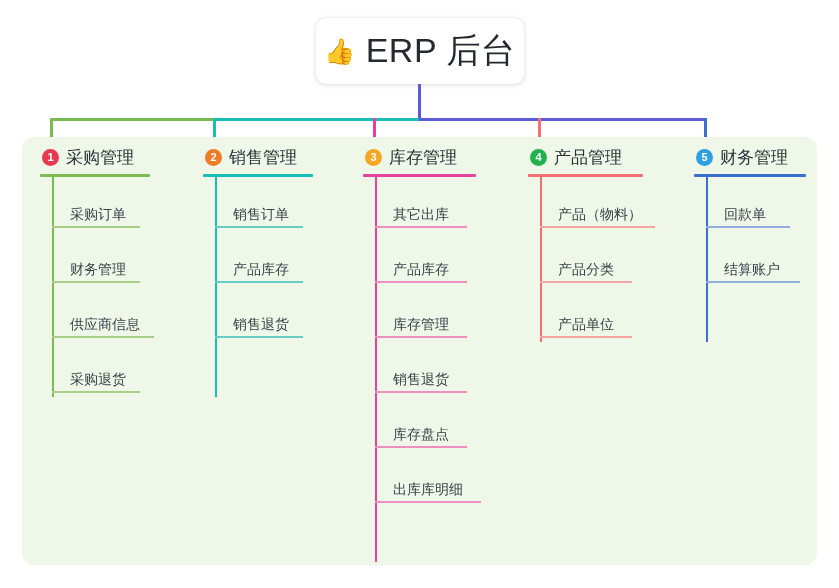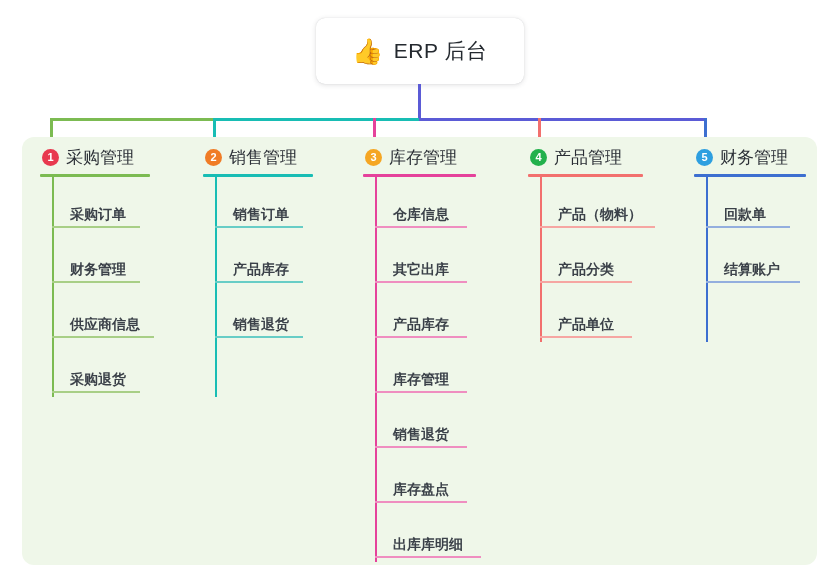--- a/index.html
+++ b/index.html
@@ -43,7 +43,7 @@
     display: inline-block;
   }
   .root-title {
-    font-size: 21px;
+    font-size: 34px;
     color: #24292f;
     letter-spacing: 0.5px;
     white-space: nowrap;

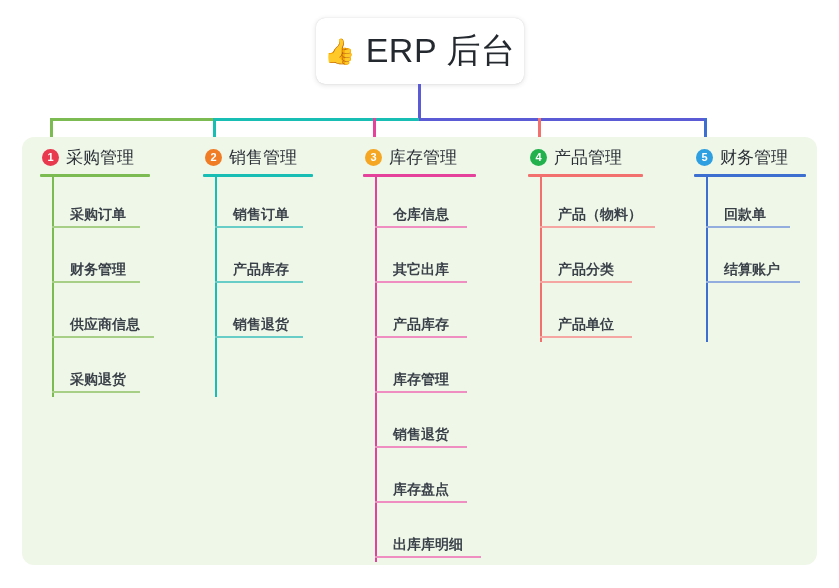--- a/index.html
+++ b/index.html
@@ -132,7 +132,6 @@
     position: relative;
     height: 55px;
     box-sizing: border-box;
-    font-weight: bold;
   }
   .item-label {
     position: absolute;

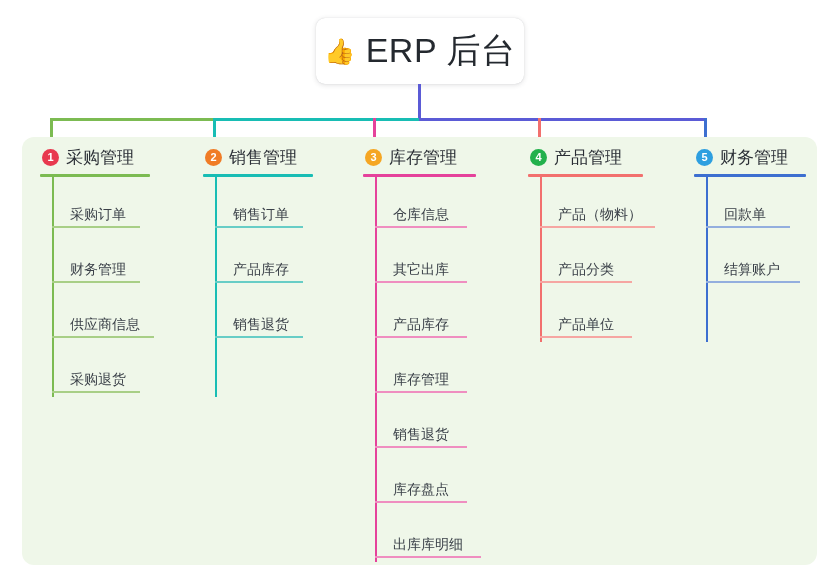--- a/index.html
+++ b/index.html
@@ -230,10 +230,6 @@
         <div class="items">
           <div class="spine" style="background: rgb(229, 66, 155); height: 385px;"></div>
           <div class="item">
-            <span class="item-label">仓库信息</span>
-            <div class="item-rule" style="width: 92px; background: rgb(239, 142, 192);"></div>
-          </div>
-          <div class="item">
             <span class="item-label">其它出库</span>
             <div class="item-rule" style="width: 92px; background: rgb(239, 142, 192);"></div>
           </div>

